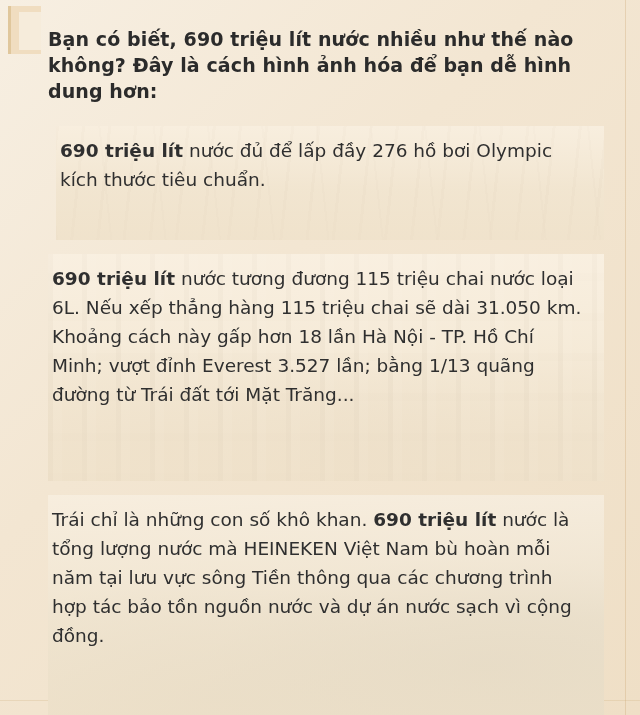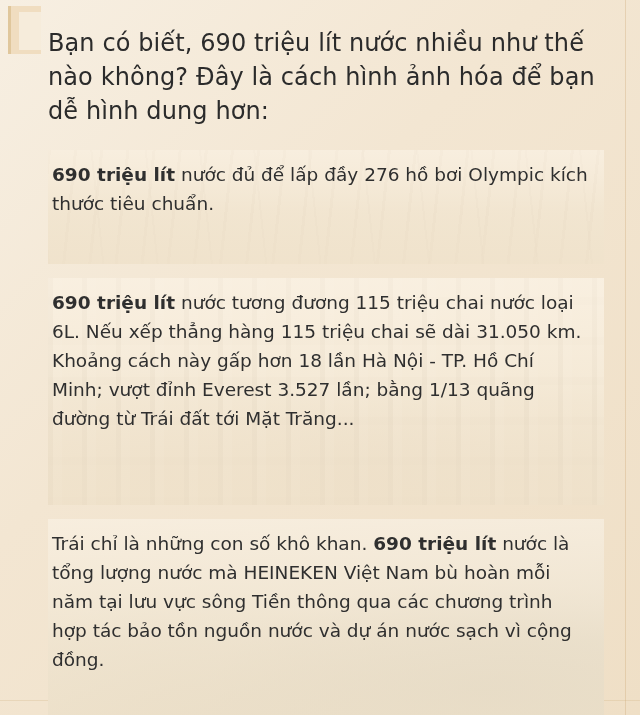--- a/index.html
+++ b/index.html
@@ -64,9 +64,9 @@
     width: 556px;
   }
   .lead {
-    font-size: 24px;
-    line-height: 34px;
-    font-weight: normal;
+    font-size: 19px;
+    line-height: 26px;
+    font-weight: bold;
     color: #2b2b2b;
     letter-spacing: 0.1px;
     margin: 0 0 22px 0;

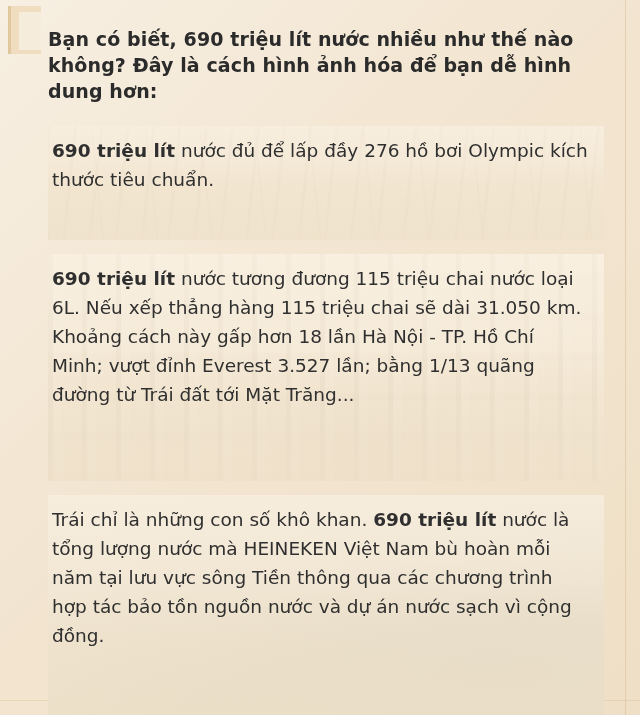--- a/index.html
+++ b/index.html
@@ -102,7 +102,7 @@
   }
 
   
-  #block1 { height: 92px; }
+  #block1 { height: 92px; margin-left: 8px; }
   #block1 .photo {
     background:
       repeating-linear-gradient(96deg, rgba(170,140,100,0.30) 0px, rgba(170,140,100,0.30) 3px, rgba(255,255,255,0) 3px, rgba(255,255,255,0) 26px),

